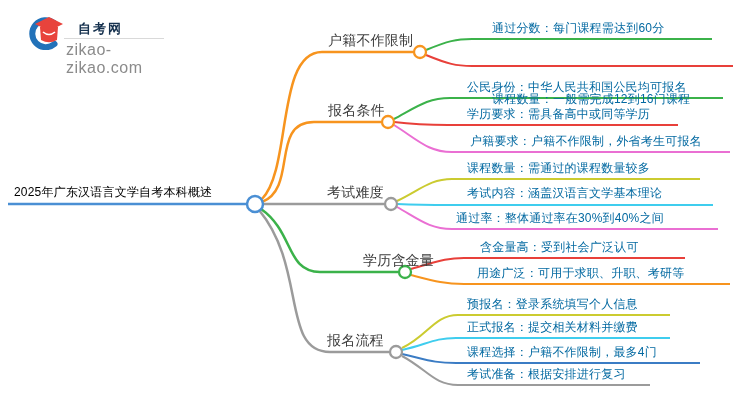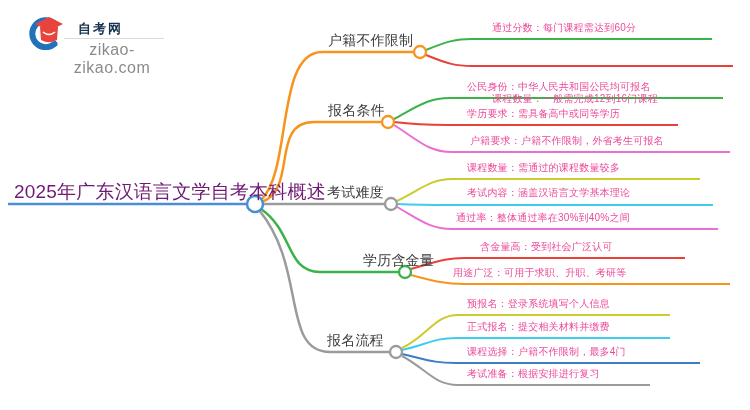--- a/index.html
+++ b/index.html
@@ -14,7 +14,7 @@
   }
   .root-title{font-size:19px;color:#701a75;font-weight:500;}
   .branch-label{font-size:14px;color:#3c3c3c;font-weight:500;}
-  .logo{position:absolute;left:28px;top:16px;width:130px;height:36px;text-align:center;}
+  .logo{position:absolute;left:28px;top:16px;width:130px;height:36px;}
   .logo-title{position:absolute;left:50px;top:4px;font-size:13px;font-weight:bold;color:#17324f;letter-spacing:2px;}
   .logo-divider{position:absolute;left:36px;top:22px;width:100px;height:1px;background:#d9d9d9;}
   .logo-domain{position:absolute;left:38px;top:25px;font-size:16px;color:#8b8b8b;letter-spacing:0.5px;}

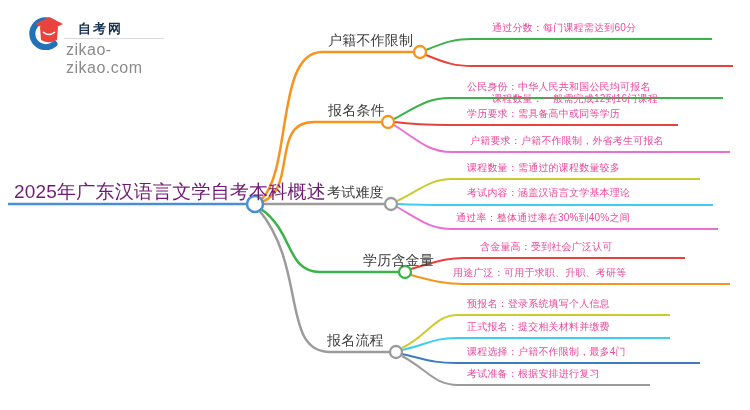--- a/index.html
+++ b/index.html
@@ -9,7 +9,7 @@
   }
   svg.lines{position:absolute;left:0;top:0;}
   .txt{
-    position:absolute;white-space:nowrap;color:#ec4899;font-size:10px;line-height:18px;
+    position:absolute;white-space:nowrap;color:#0369a1;font-size:12px;line-height:18px;
     letter-spacing:0.2px;
   }
   .root-title{font-size:19px;color:#701a75;font-weight:500;}

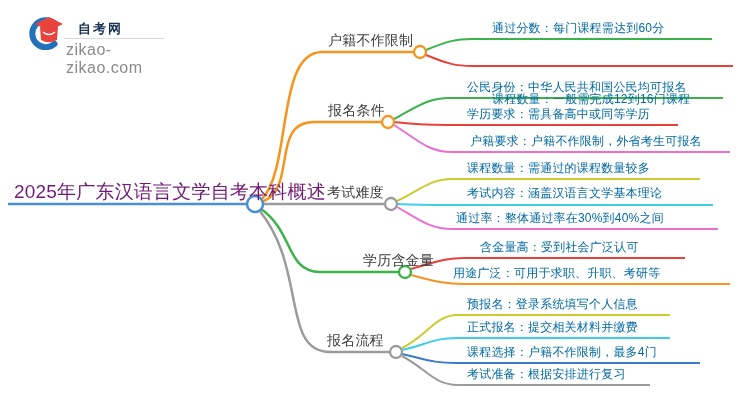--- a/index.html
+++ b/index.html
@@ -12,7 +12,7 @@
     position:absolute;white-space:nowrap;color:#0369a1;font-size:12px;line-height:18px;
     letter-spacing:0.2px;
   }
-  .root-title{font-size:19px;color:#701a75;font-weight:500;}
+  .root-title{font-size:12px;color:#000000;font-weight:500;}
   .branch-label{font-size:14px;color:#3c3c3c;font-weight:500;}
   .logo{position:absolute;left:28px;top:16px;width:130px;height:36px;}
   .logo-title{position:absolute;left:50px;top:4px;font-size:13px;font-weight:bold;color:#17324f;letter-spacing:2px;}

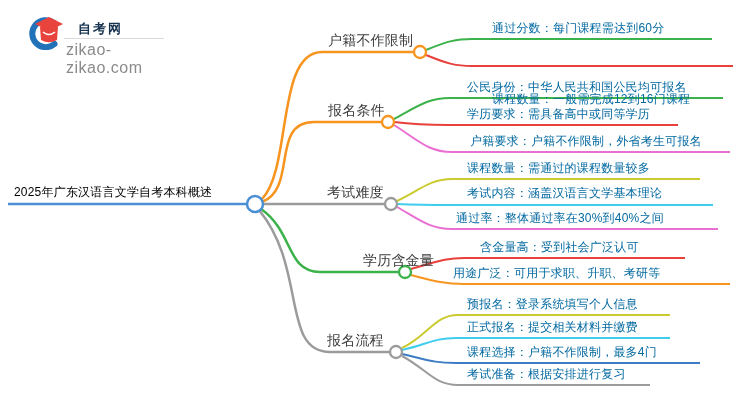--- a/index.html
+++ b/index.html
@@ -91,7 +91,7 @@
 
   <div class="txt branch-label" style="left:327px;top:251px;margin-left:36px;">学历含金量</div>
   <div class="txt" style="left:480px;top:238px;">含金量高：受到社会广泛认可</div>
-  <div class="txt" style="left:453px;top:264px;">用途广泛：可用于求职、升职、考研等</div>
+  <div class="txt" style="left:477px;top:264px;">用途广泛：可用于求职、升职、考研等</div>
 
   <div class="txt branch-label" style="left:327px;top:331px;">报名流程</div>
   <div class="txt" style="left:467px;top:318px;">正式报名：提交相关材料并缴费</div>

